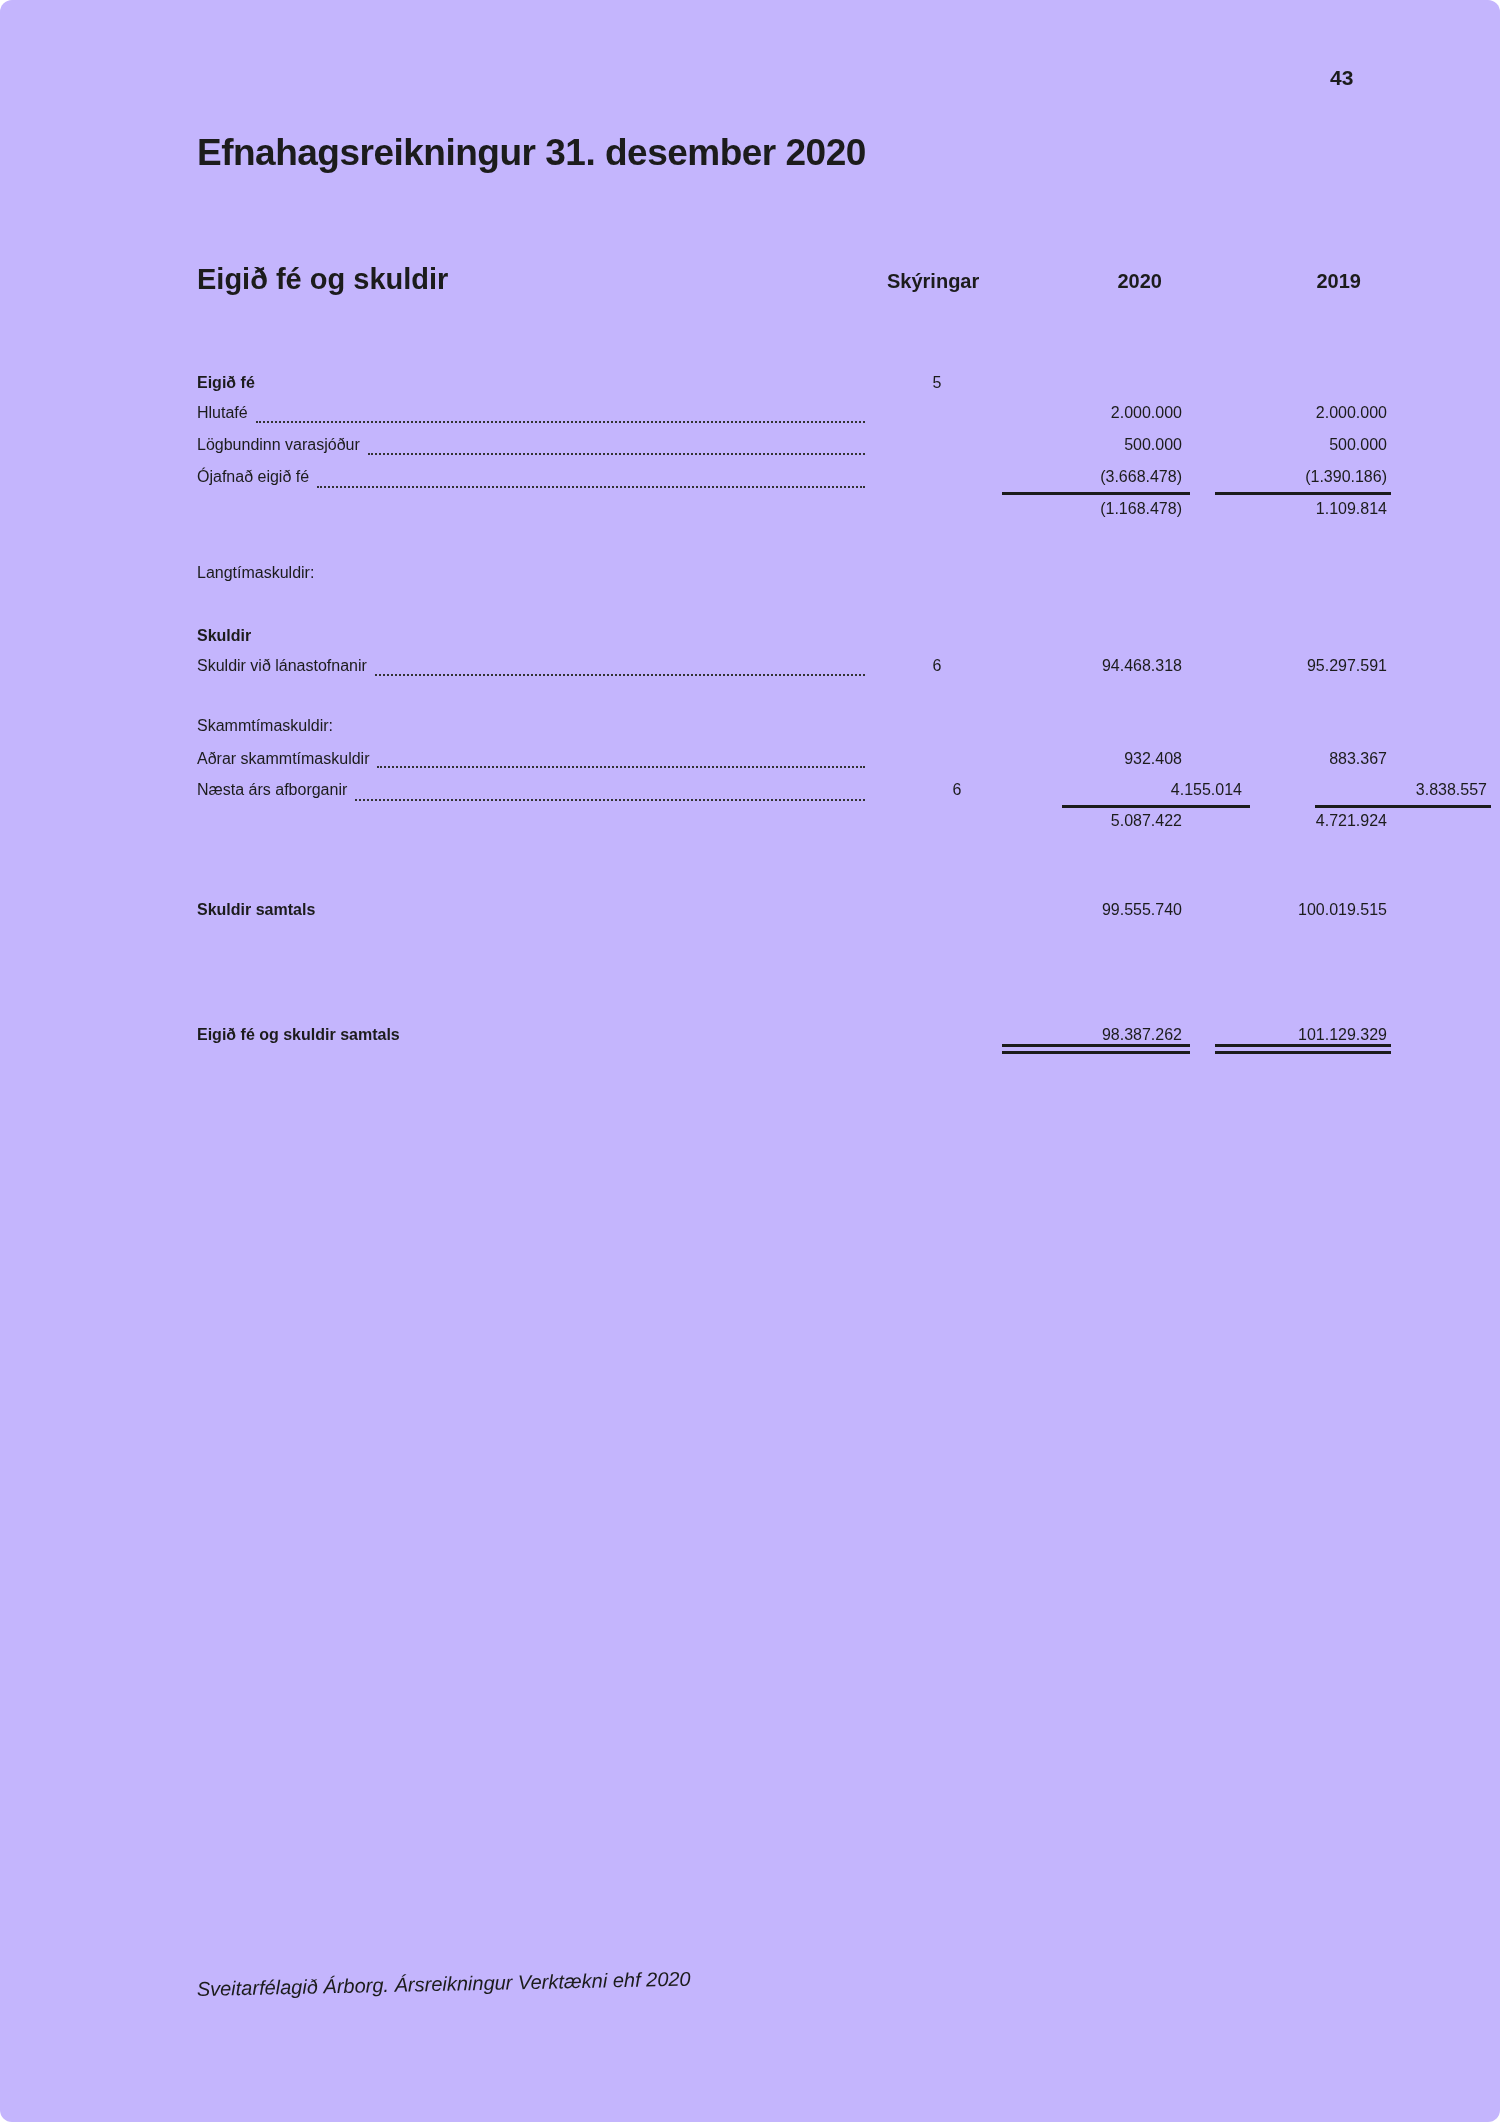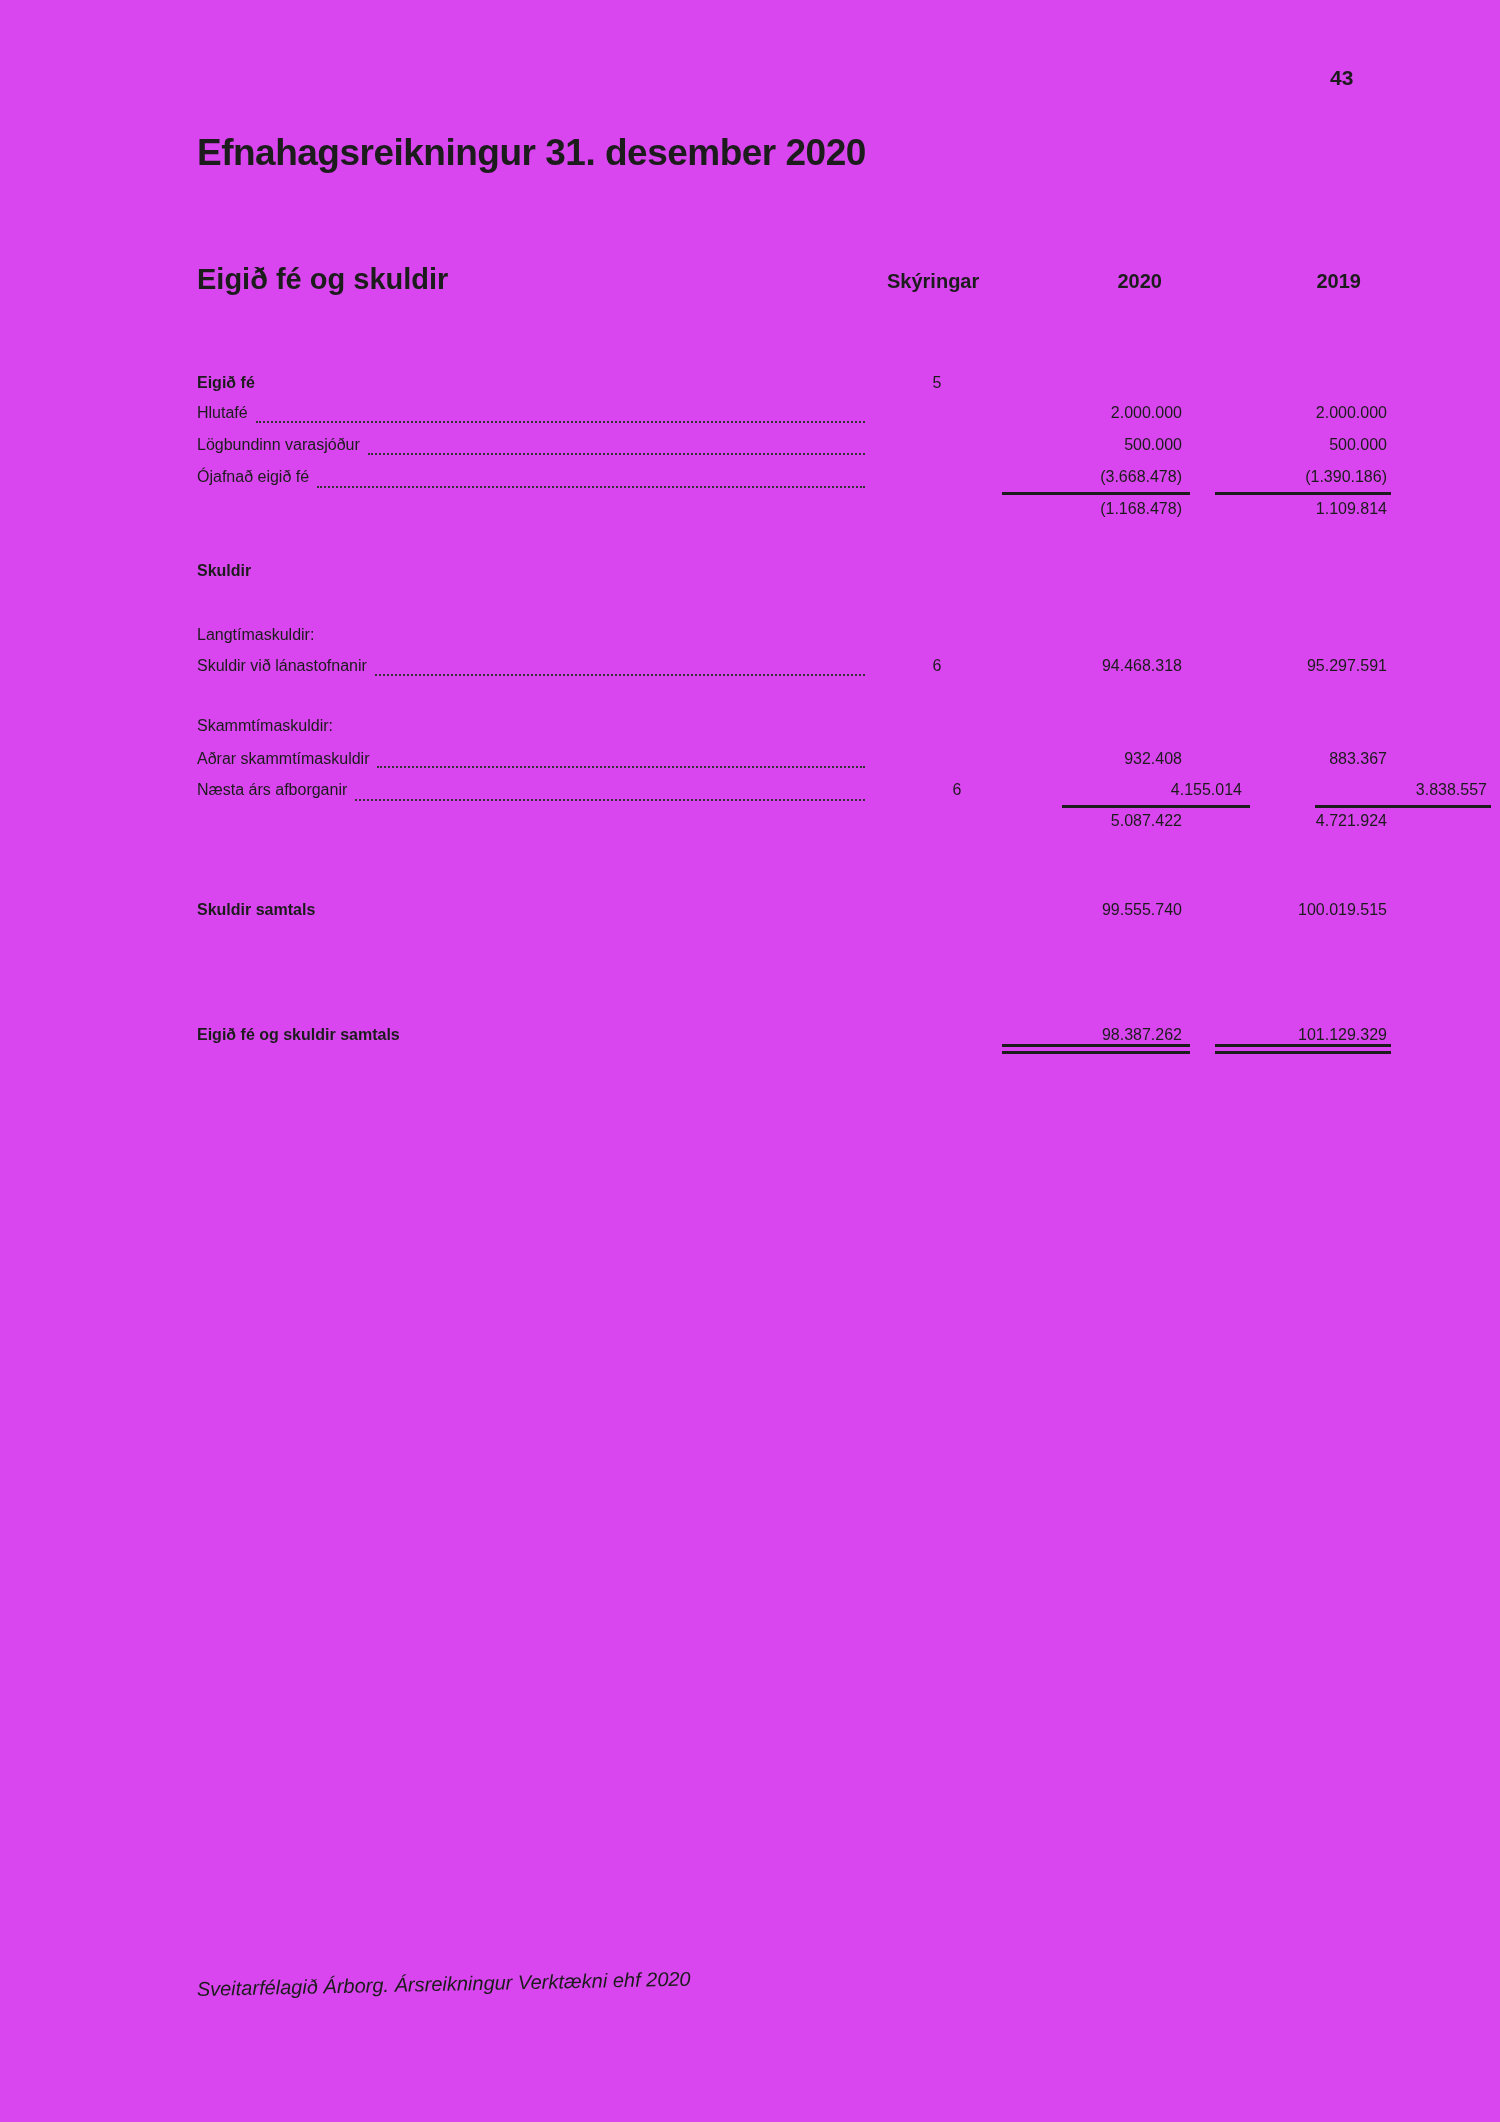--- a/index.html
+++ b/index.html
@@ -11,7 +11,7 @@
     position:relative;
     overflow:hidden;
   }
-  .page { position:absolute; inset:0; background:#d946ef; }
+  .page { position:absolute; inset:0; background:#c4b5fd;border-radius:12px; }
 
   .page-number {
     position:absolute; left:1330px; top:66px;

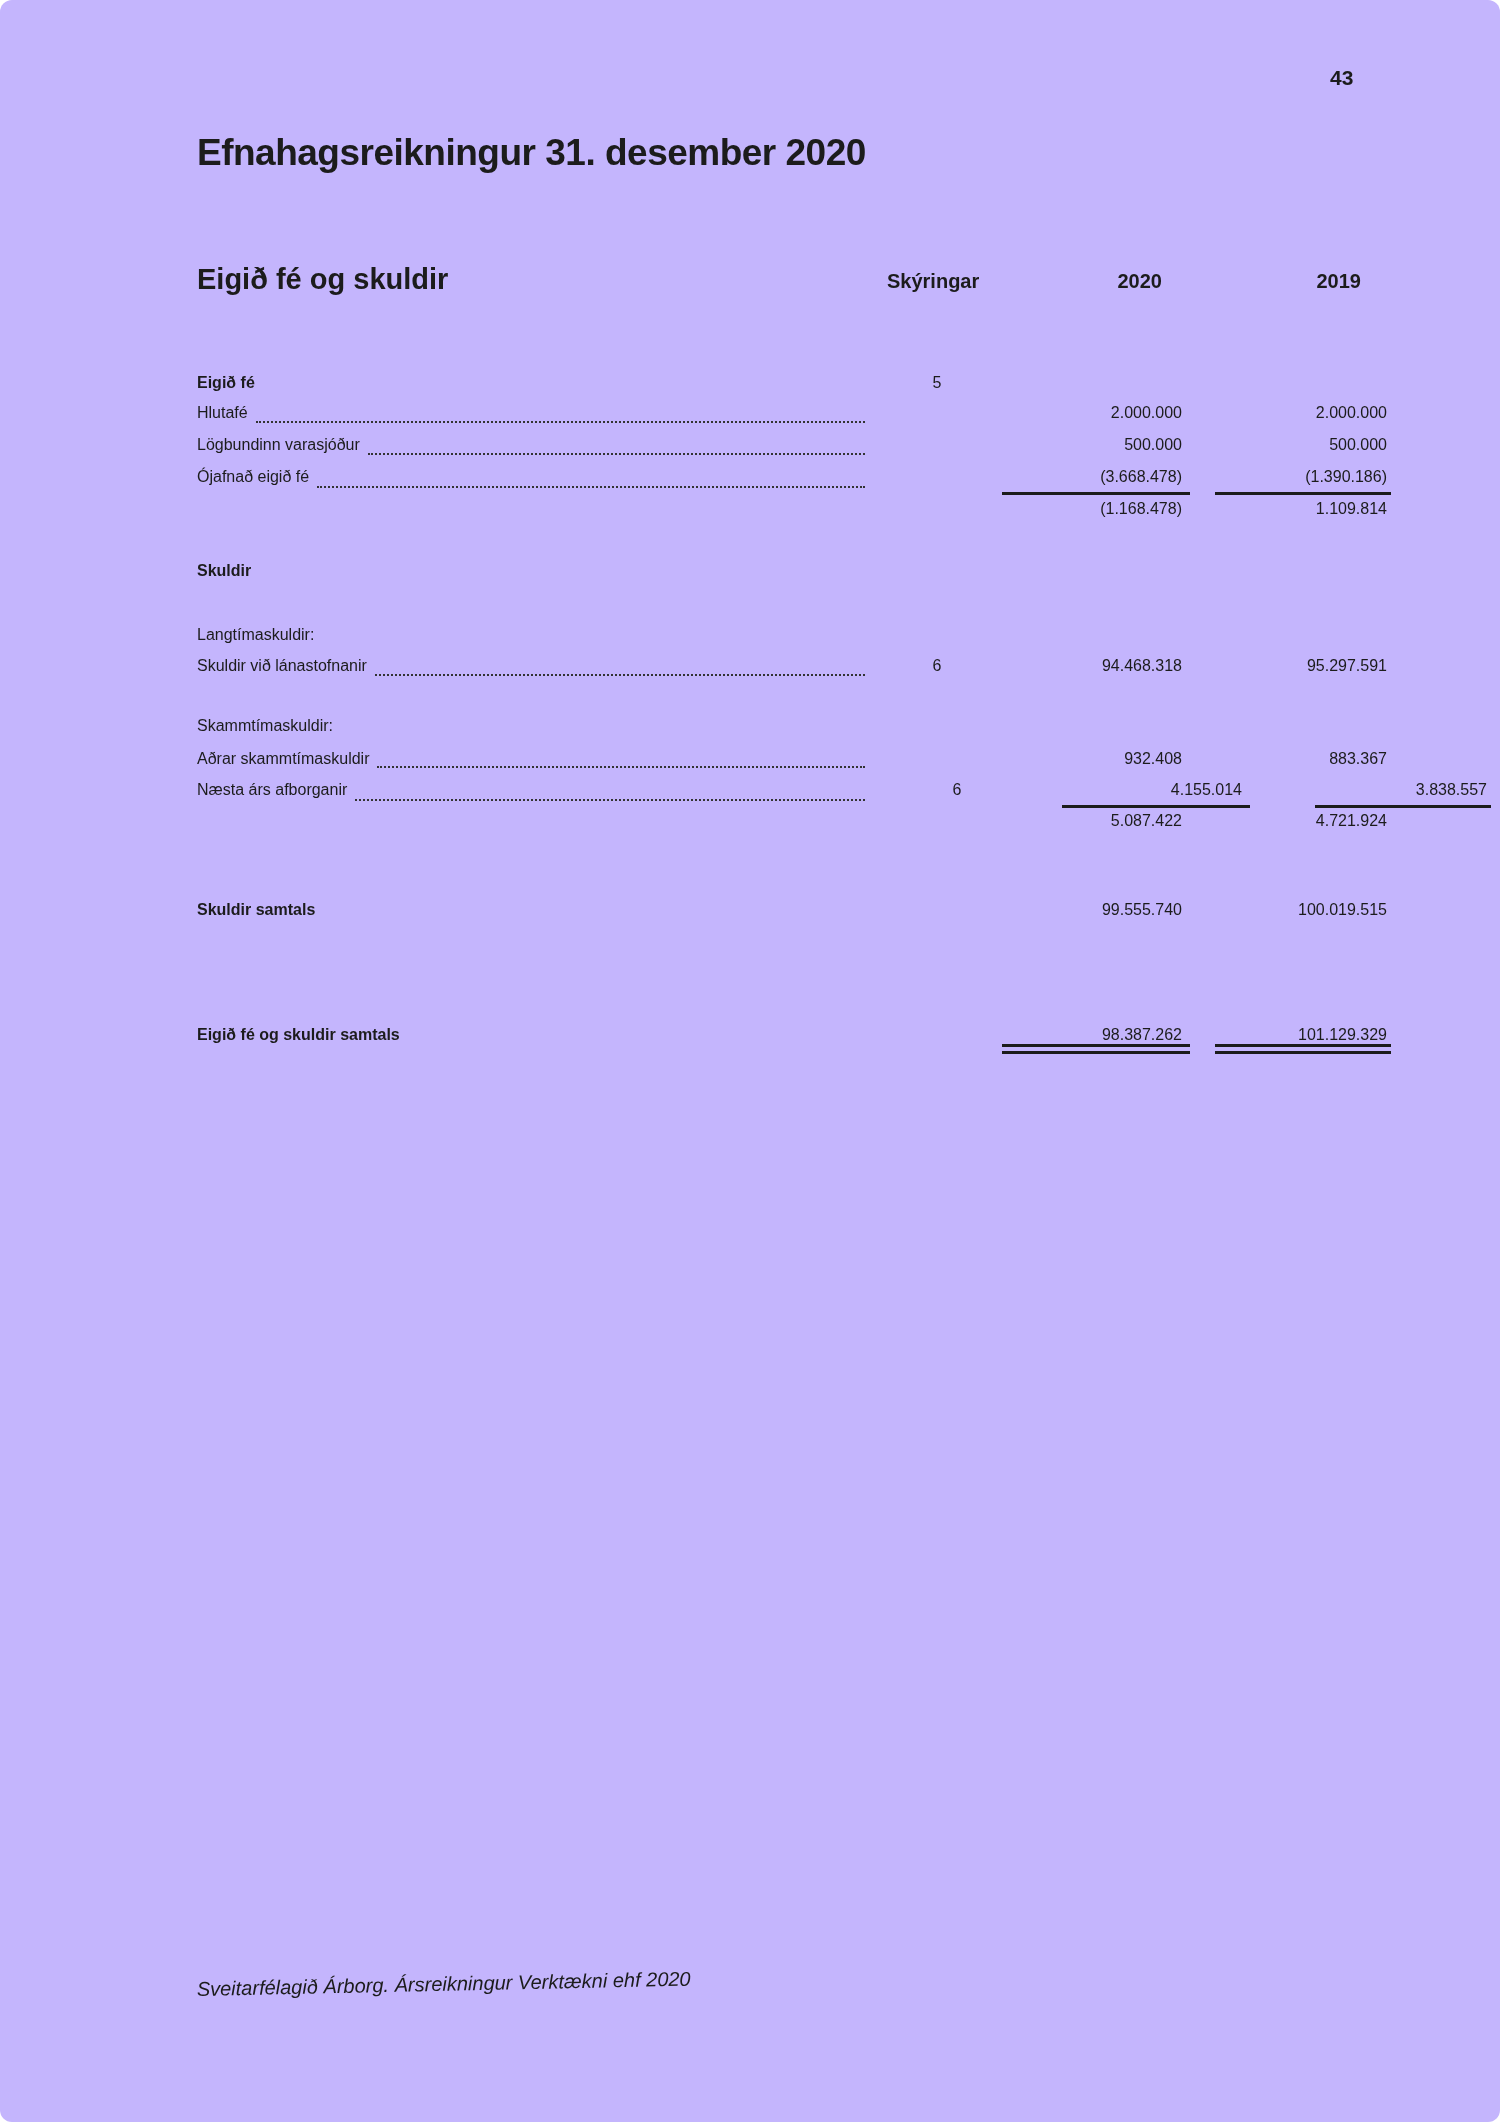--- a/index.html
+++ b/index.html
@@ -147,12 +147,12 @@
       <div class="v2019">1.109.814</div>
     </div>
 
+    <div class="grid row r6">
+      <div class="lbl">Langtímaskuldir:</div>
+    </div>
+
     <div class="grid row heading r5">
       <div class="lbl">Skuldir</div>
-    </div>
-
-    <div class="grid row r6">
-      <div class="lbl">Langtímaskuldir:</div>
     </div>
 
     <div class="grid row r7">

